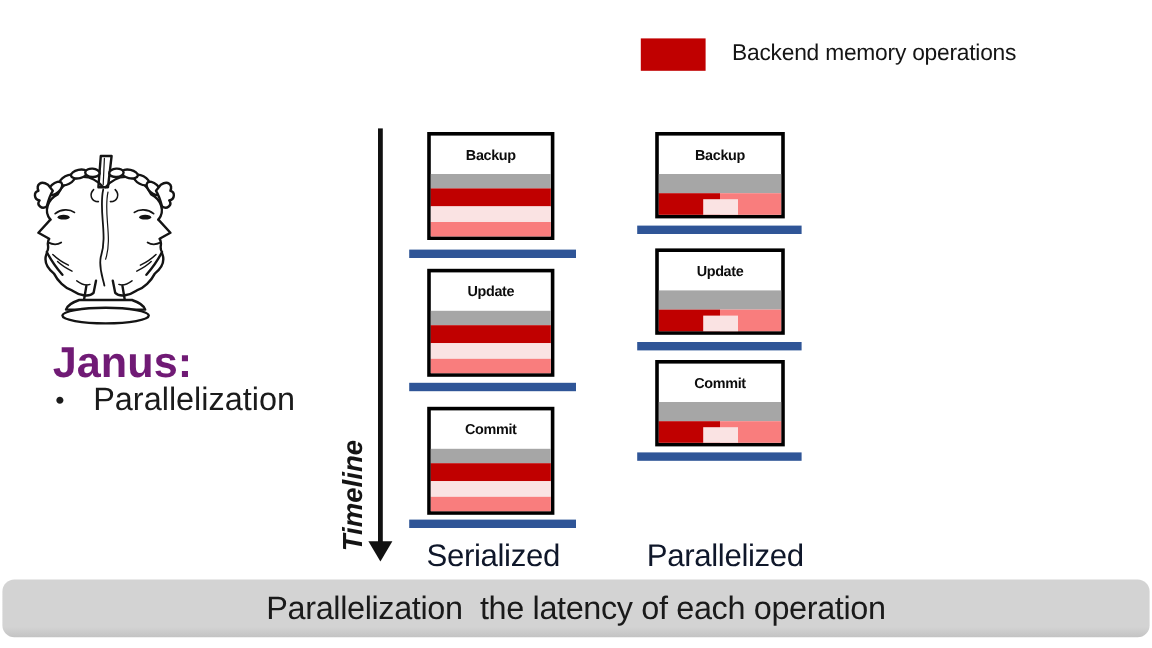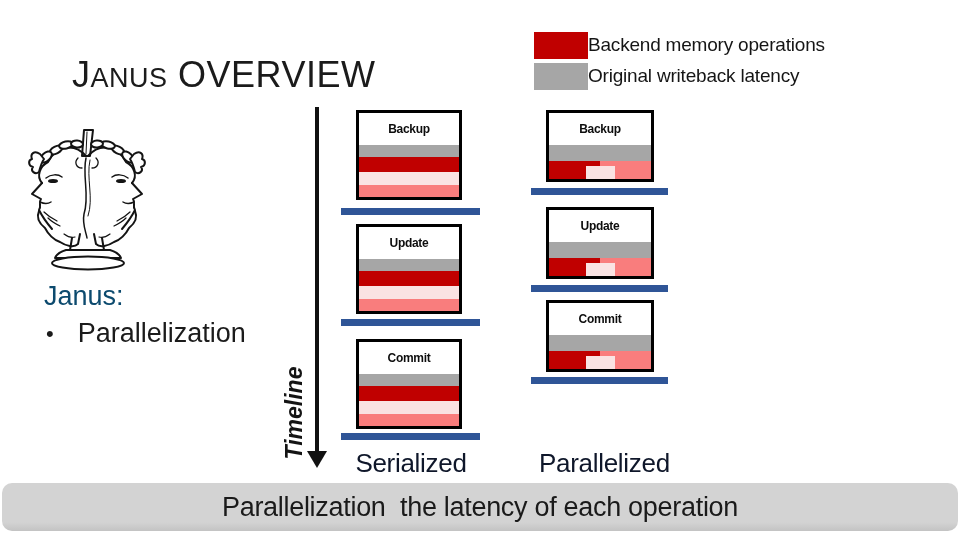--- a/index.html
+++ b/index.html
@@ -18,7 +18,7 @@
   .sw{width:54px;height:27px;display:inline-block;flex:0 0 auto;}
   .sw-red{background:var(--accent_red);}
   .sw-gray{background:var(--swatch_gray);}
-  .legend-text{font-size:19px;letter-spacing:-0.2px;color:#151515;white-space:nowrap;}
+  .legend-text{margin-left:22px;font-size:19px;letter-spacing:-0.2px;color:#151515;white-space:nowrap;}
   
   .janus{position:absolute;left:26px;top:126px;}
   .janus-heading{position:absolute;left:44px;top:281px;font-size:27px;font-weight:normal;color:#0c4a6e;}

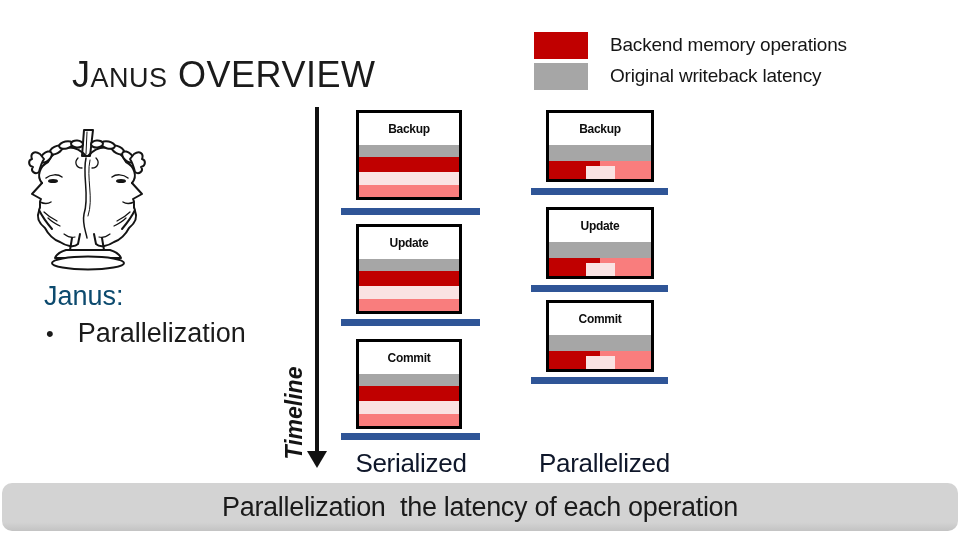--- a/index.html
+++ b/index.html
@@ -69,7 +69,6 @@
 
 <div id="slide">
 
-  <h1 id="title"><span class="tb">J</span><span class="ts">ANUS</span><span class="tb"> OVERVIEW</span></h1>
 
   <div class="legend">
     <div class="legend-row">

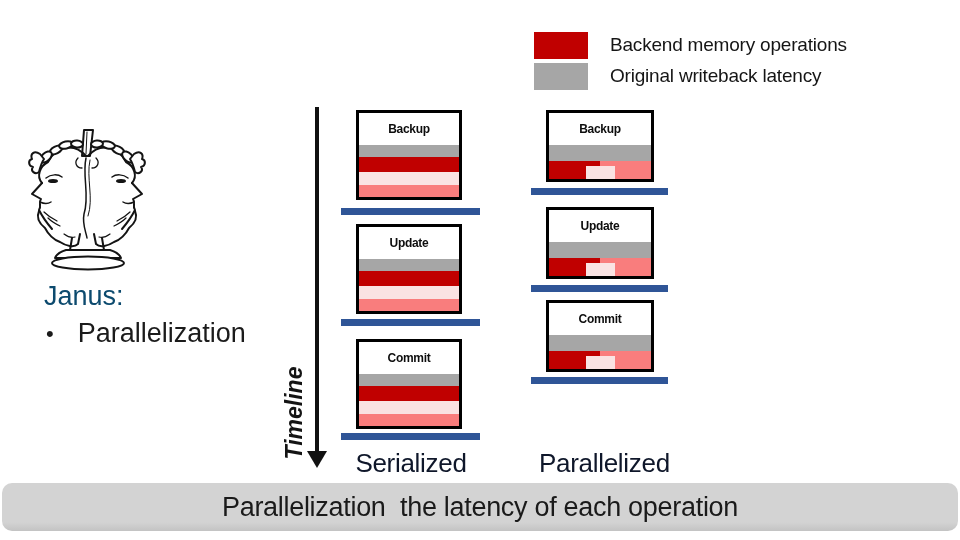--- a/index.html
+++ b/index.html
@@ -74,10 +74,6 @@
     <div class="legend-row">
       <span class="sw sw-red"></span>
       <span class="legend-text">Backend memory operations</span>
-    </div>
-    <div class="legend-row">
-      <span class="sw sw-gray"></span>
-      <span class="legend-text">Original writeback latency</span>
     </div>
   </div>
 

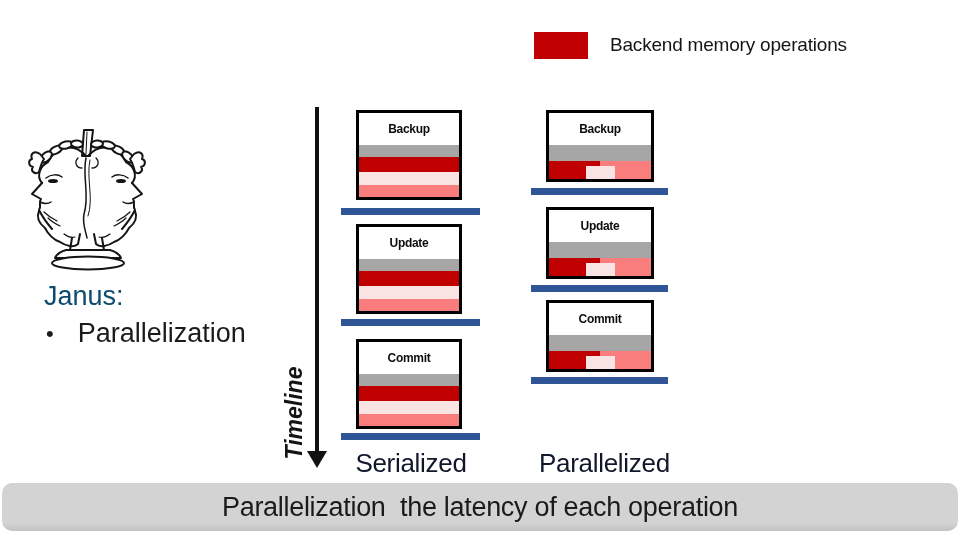--- a/index.html
+++ b/index.html
@@ -21,7 +21,7 @@
   .legend-text{margin-left:22px;font-size:19px;letter-spacing:-0.2px;color:#151515;white-space:nowrap;}
   
   .janus{position:absolute;left:26px;top:126px;}
-  .janus-heading{position:absolute;left:44px;top:281px;font-size:27px;font-weight:normal;color:#0c4a6e;}
+  .janus-heading{position:absolute;left:44px;top:281px;font-size:36px;font-weight:bold;color:#701a75;}
   .bullet-row{position:absolute;left:46px;top:318px;display:flex;align-items:center;font-size:27px;color:#1b1b1b;}
   .bullet{font-size:22px;margin-right:24px;}
   

